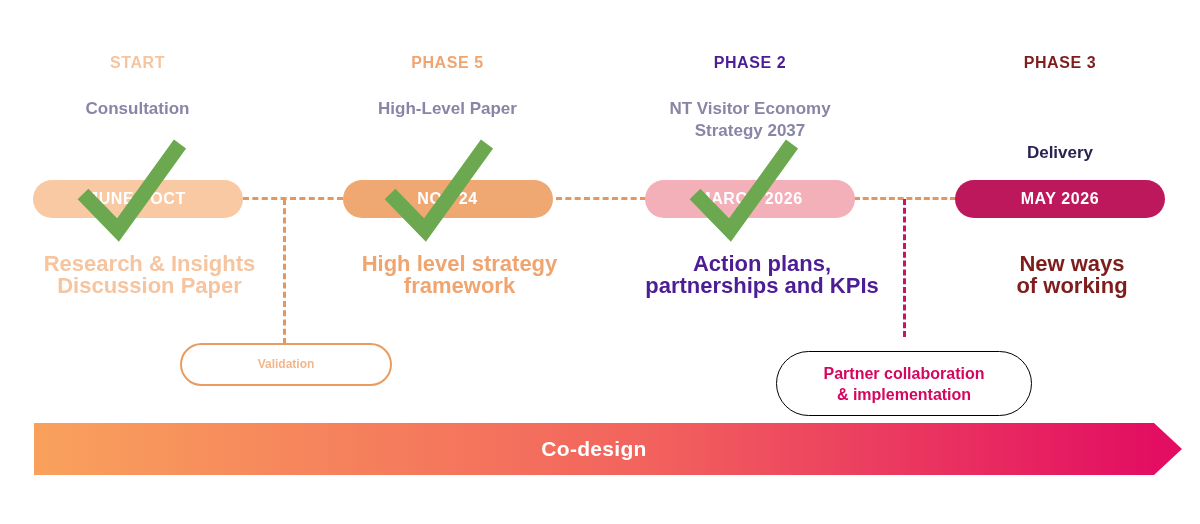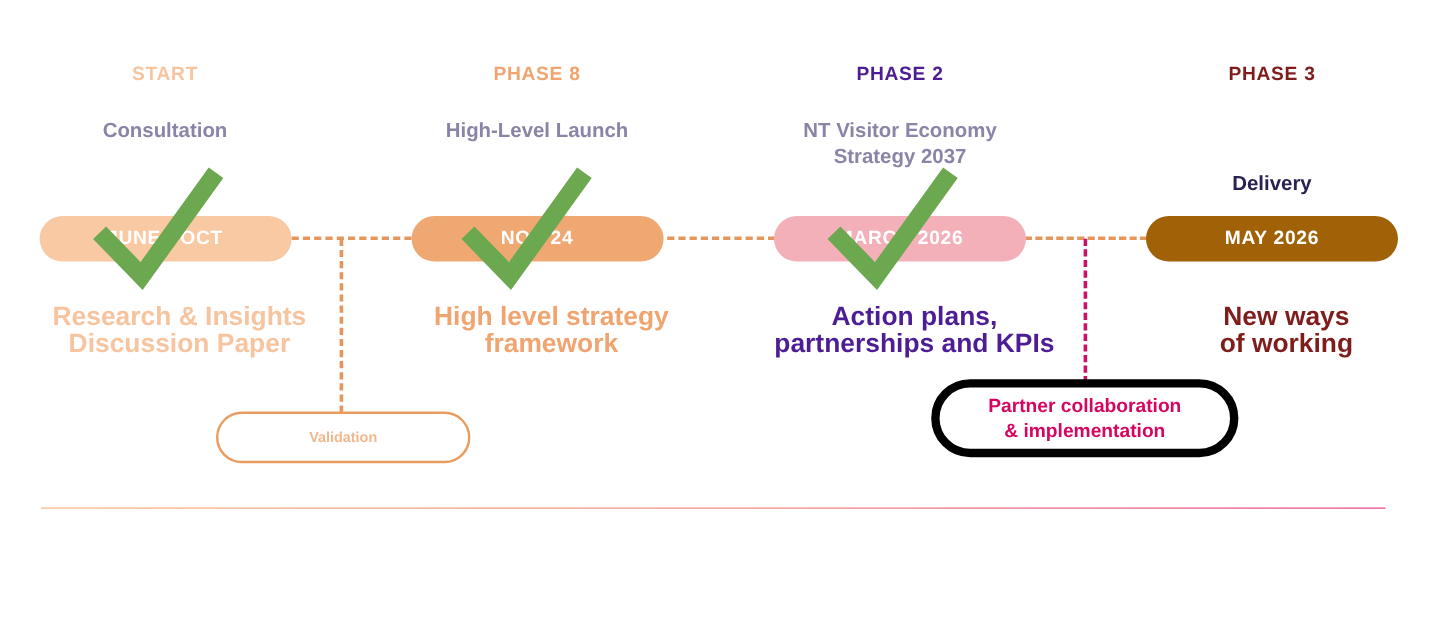--- a/index.html
+++ b/index.html
@@ -8,7 +8,7 @@
   .canvas {
     position: relative;
     width: 1200px;
-    height: 424px;
+    height: 524px;
     background: #ffffff;
     overflow: hidden;
   }

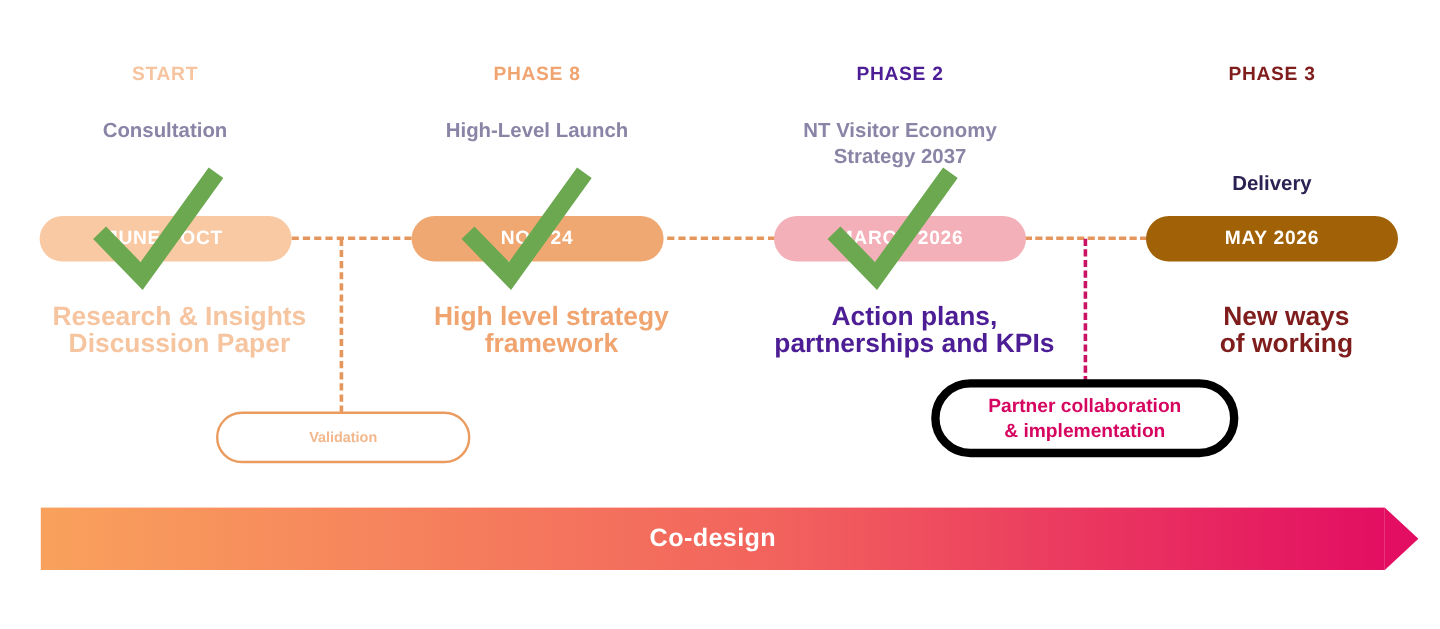--- a/index.html
+++ b/index.html
@@ -116,7 +116,7 @@
   </div>
 
   <div class="col col2">
-    <div class="phase-label t-orange">PHASE 8</div>
+    <div class="phase-label t-orange">PHASE 5</div>
     <div class="subtitle t-purple">High-Level Launch</div>
     <div class="pill bg-orange">NOV 24</div>
     <div class="desc t-orange">High level strategy

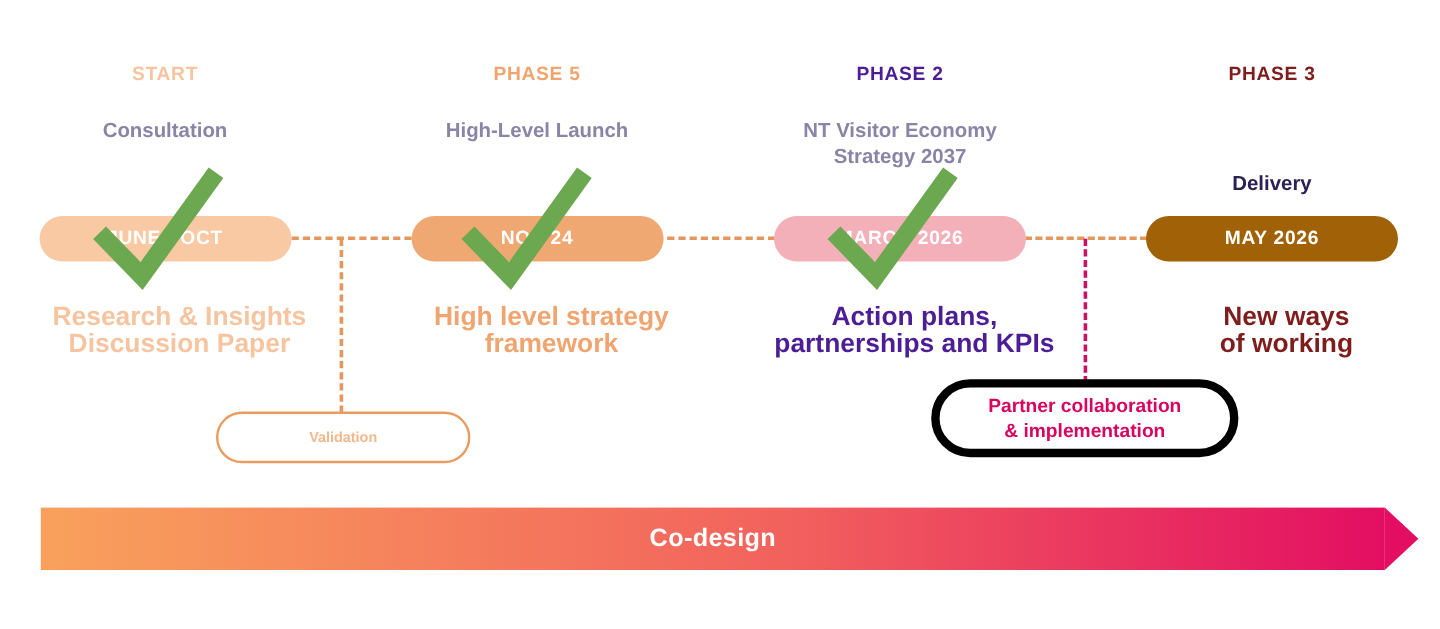--- a/index.html
+++ b/index.html
@@ -117,7 +117,7 @@
 
   <div class="col col2">
     <div class="phase-label t-orange">PHASE 5</div>
-    <div class="subtitle t-purple">High-Level Launch</div>
+    <div class="subtitle t-purple">High-Level Paper</div>
     <div class="pill bg-orange">NOV 24</div>
     <div class="desc t-orange">High level strategy
 framework</div>

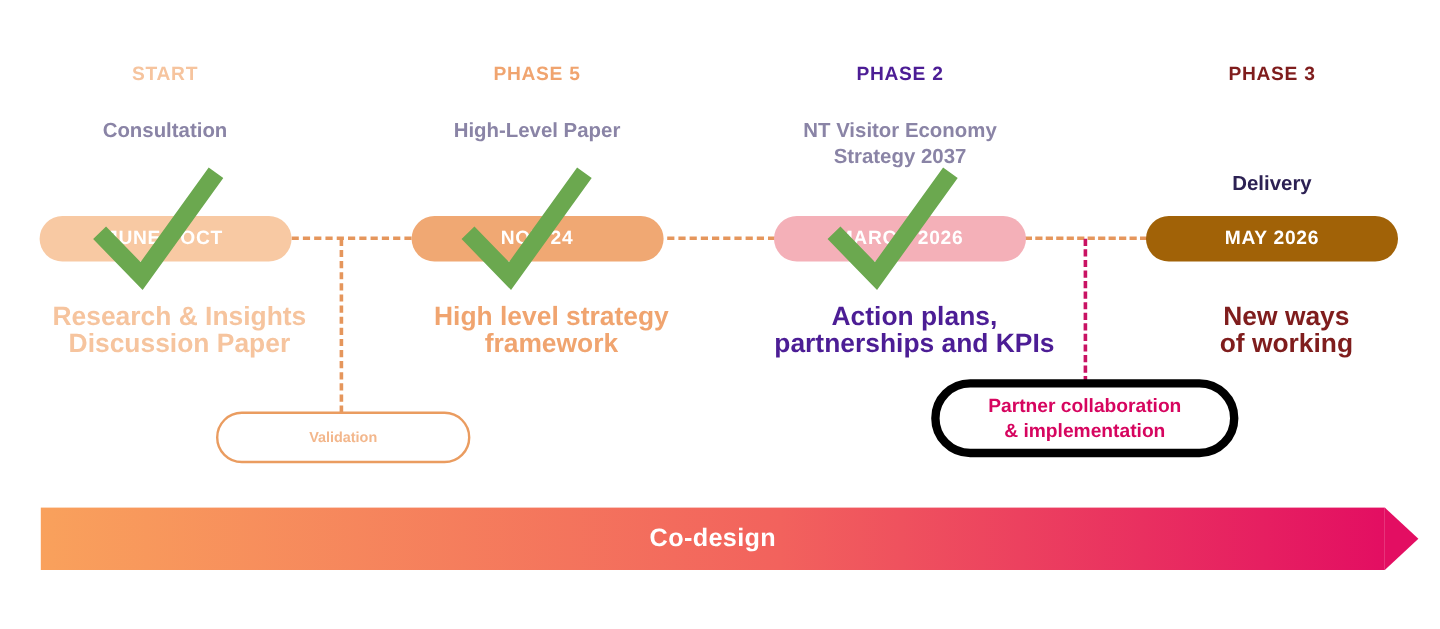--- a/index.html
+++ b/index.html
@@ -51,7 +51,7 @@
   .bg-peach   { background: #F8C9A3; }
   .bg-orange  { background: #F0A873; }
   .bg-pink    { background: #F4B0B8; }
-  .bg-magenta { background: #a16207; }
+  .bg-magenta { background: #be185d; }
 
   .check {
     position: absolute; width: 112px; height: 108px; z-index: 3;

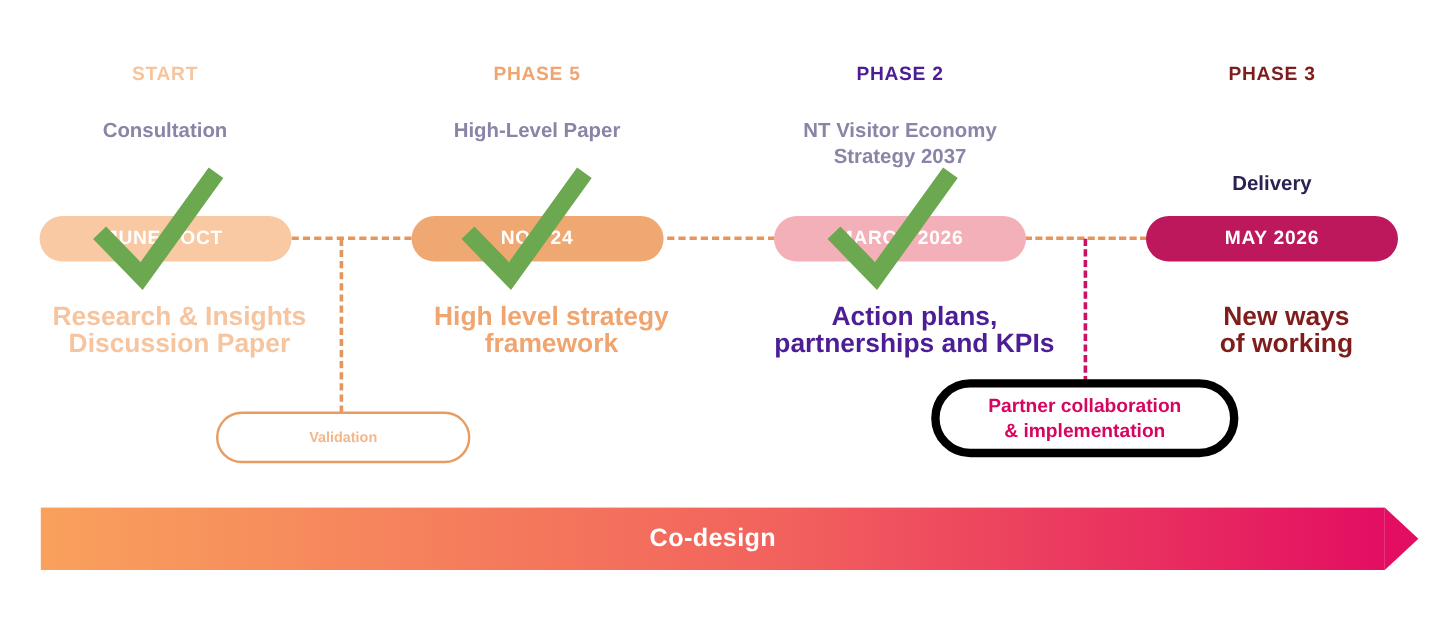--- a/index.html
+++ b/index.html
@@ -79,8 +79,8 @@
     color: #F3B78C; font-size: 12px; line-height: 38px;
   }
   .callout-partner {
-    left: 776px; top: 316px; width: 256px; height: 65px;
-    border: 7px solid #000000; border-radius: 33px;
+    left: 776px; top: 351px; width: 256px; height: 65px;
+    border: 1px solid #000000; border-radius: 33px;
     color: #D6055F; font-size: 16px; line-height: 21px;
     display: flex; align-items: center; justify-content: center;
   }

